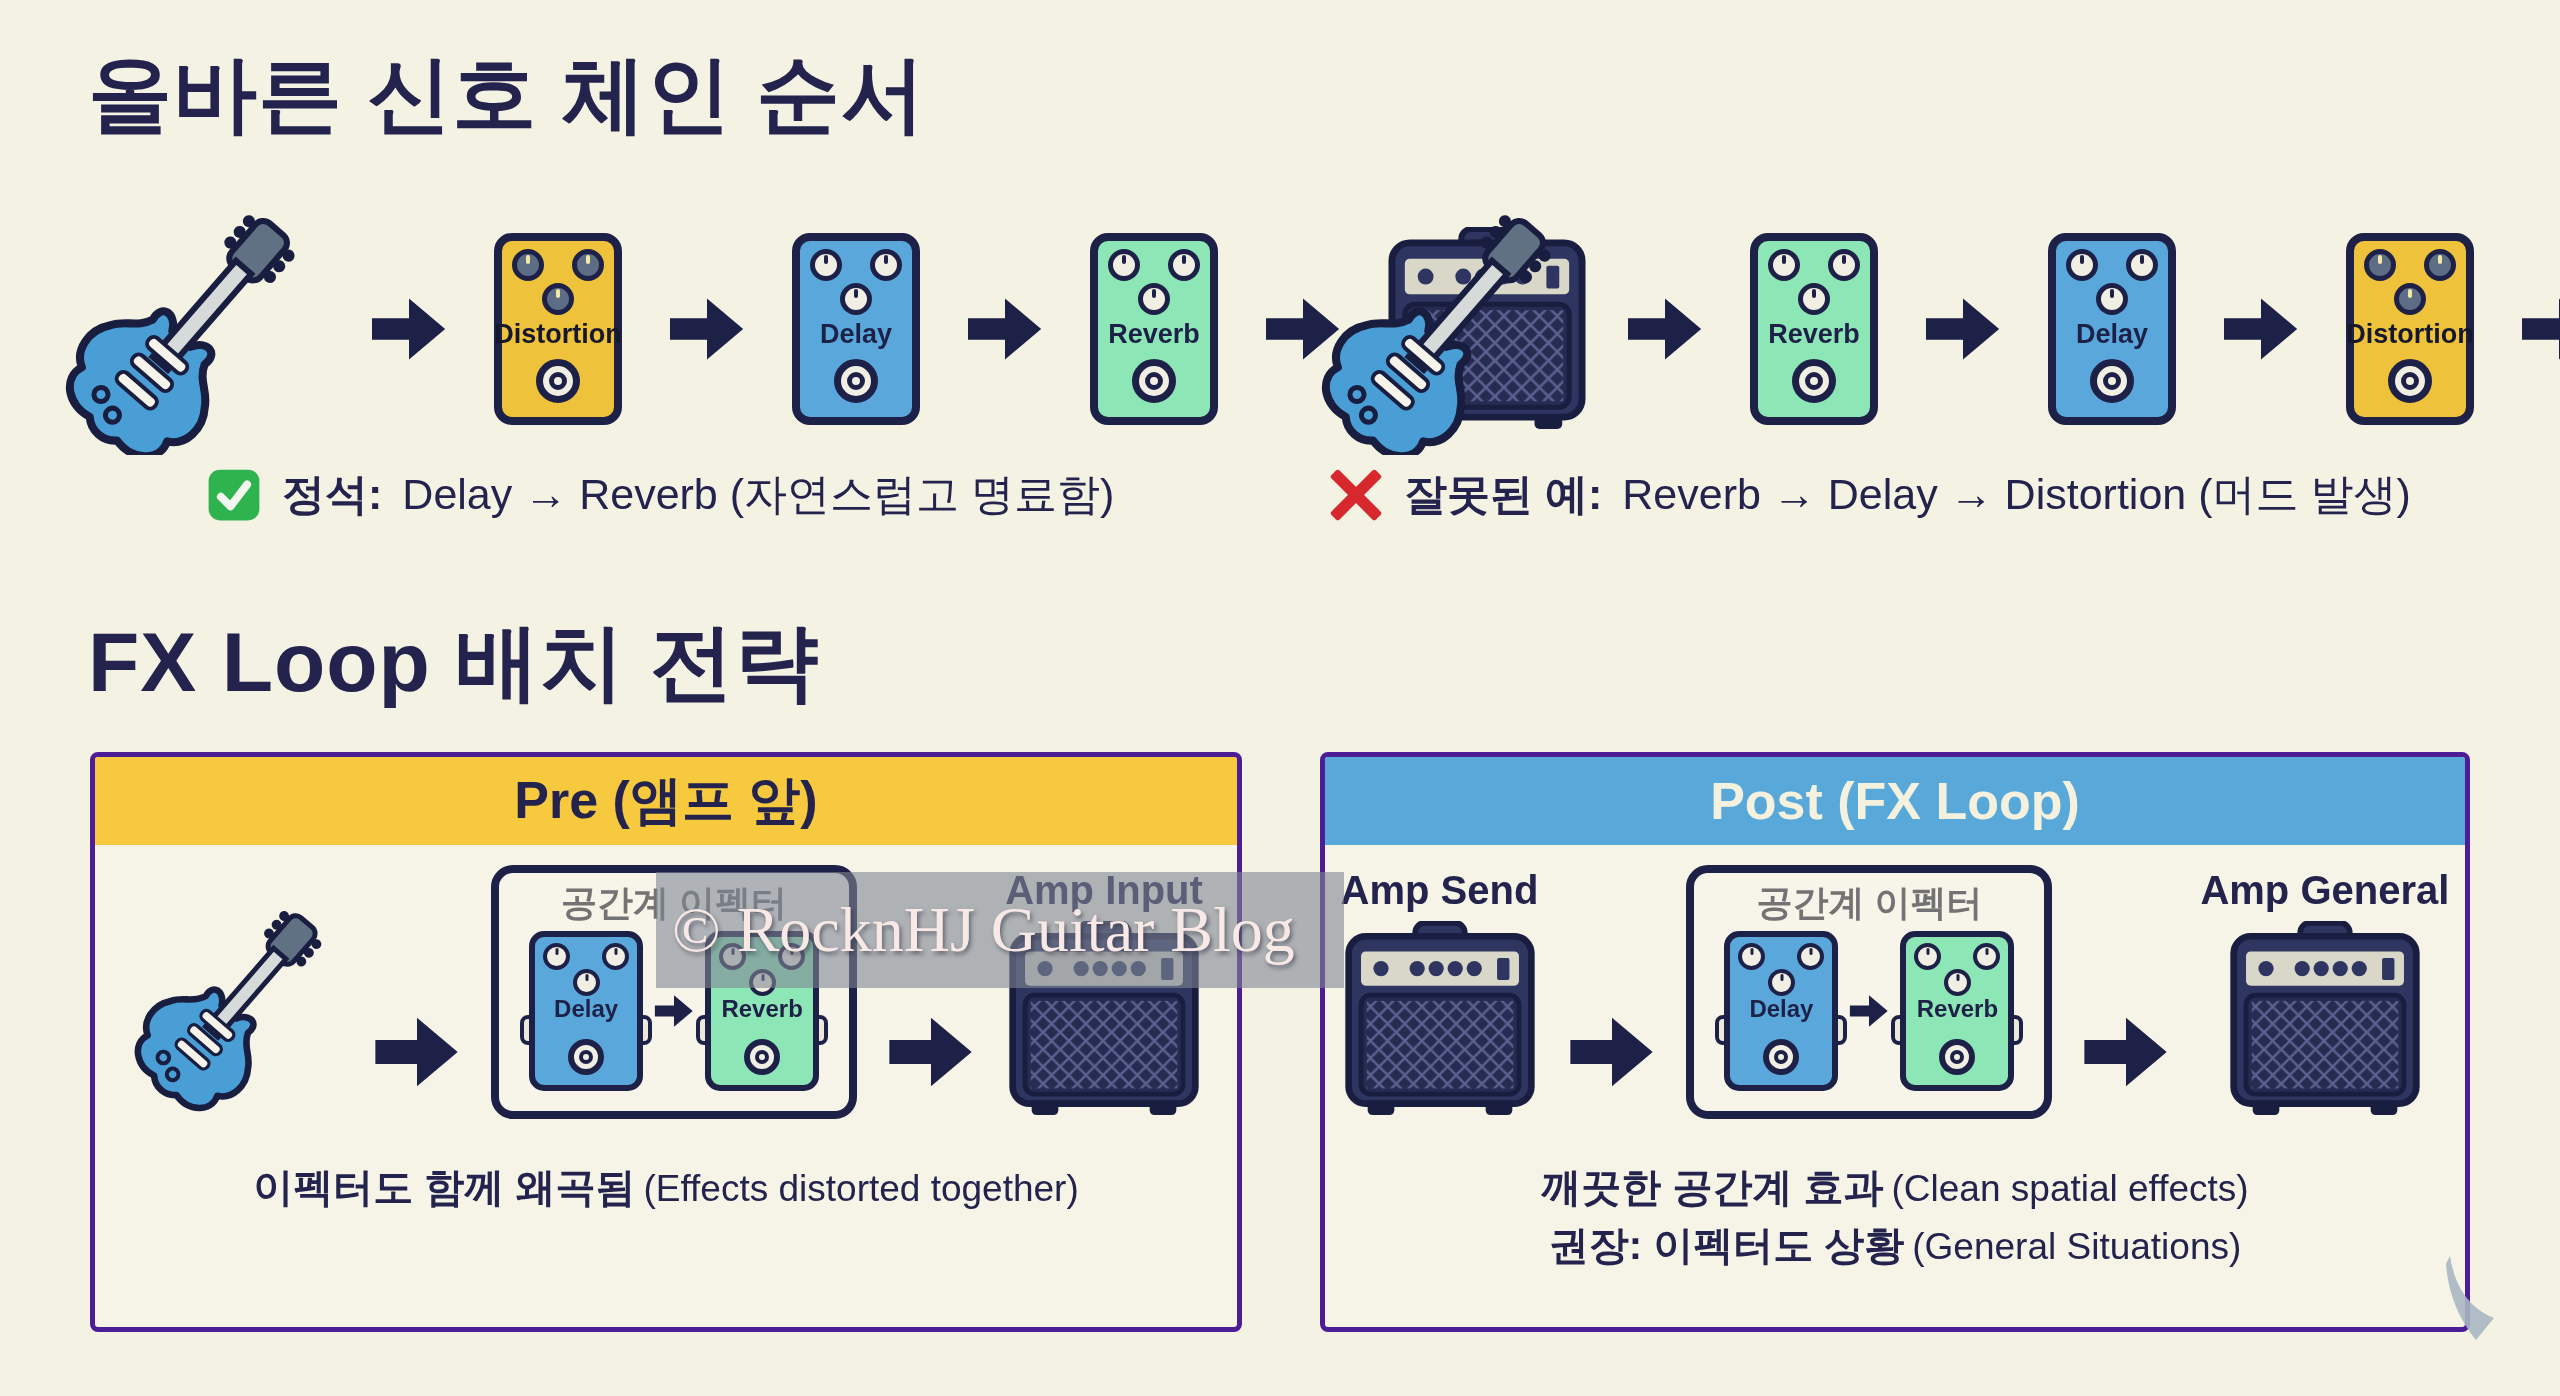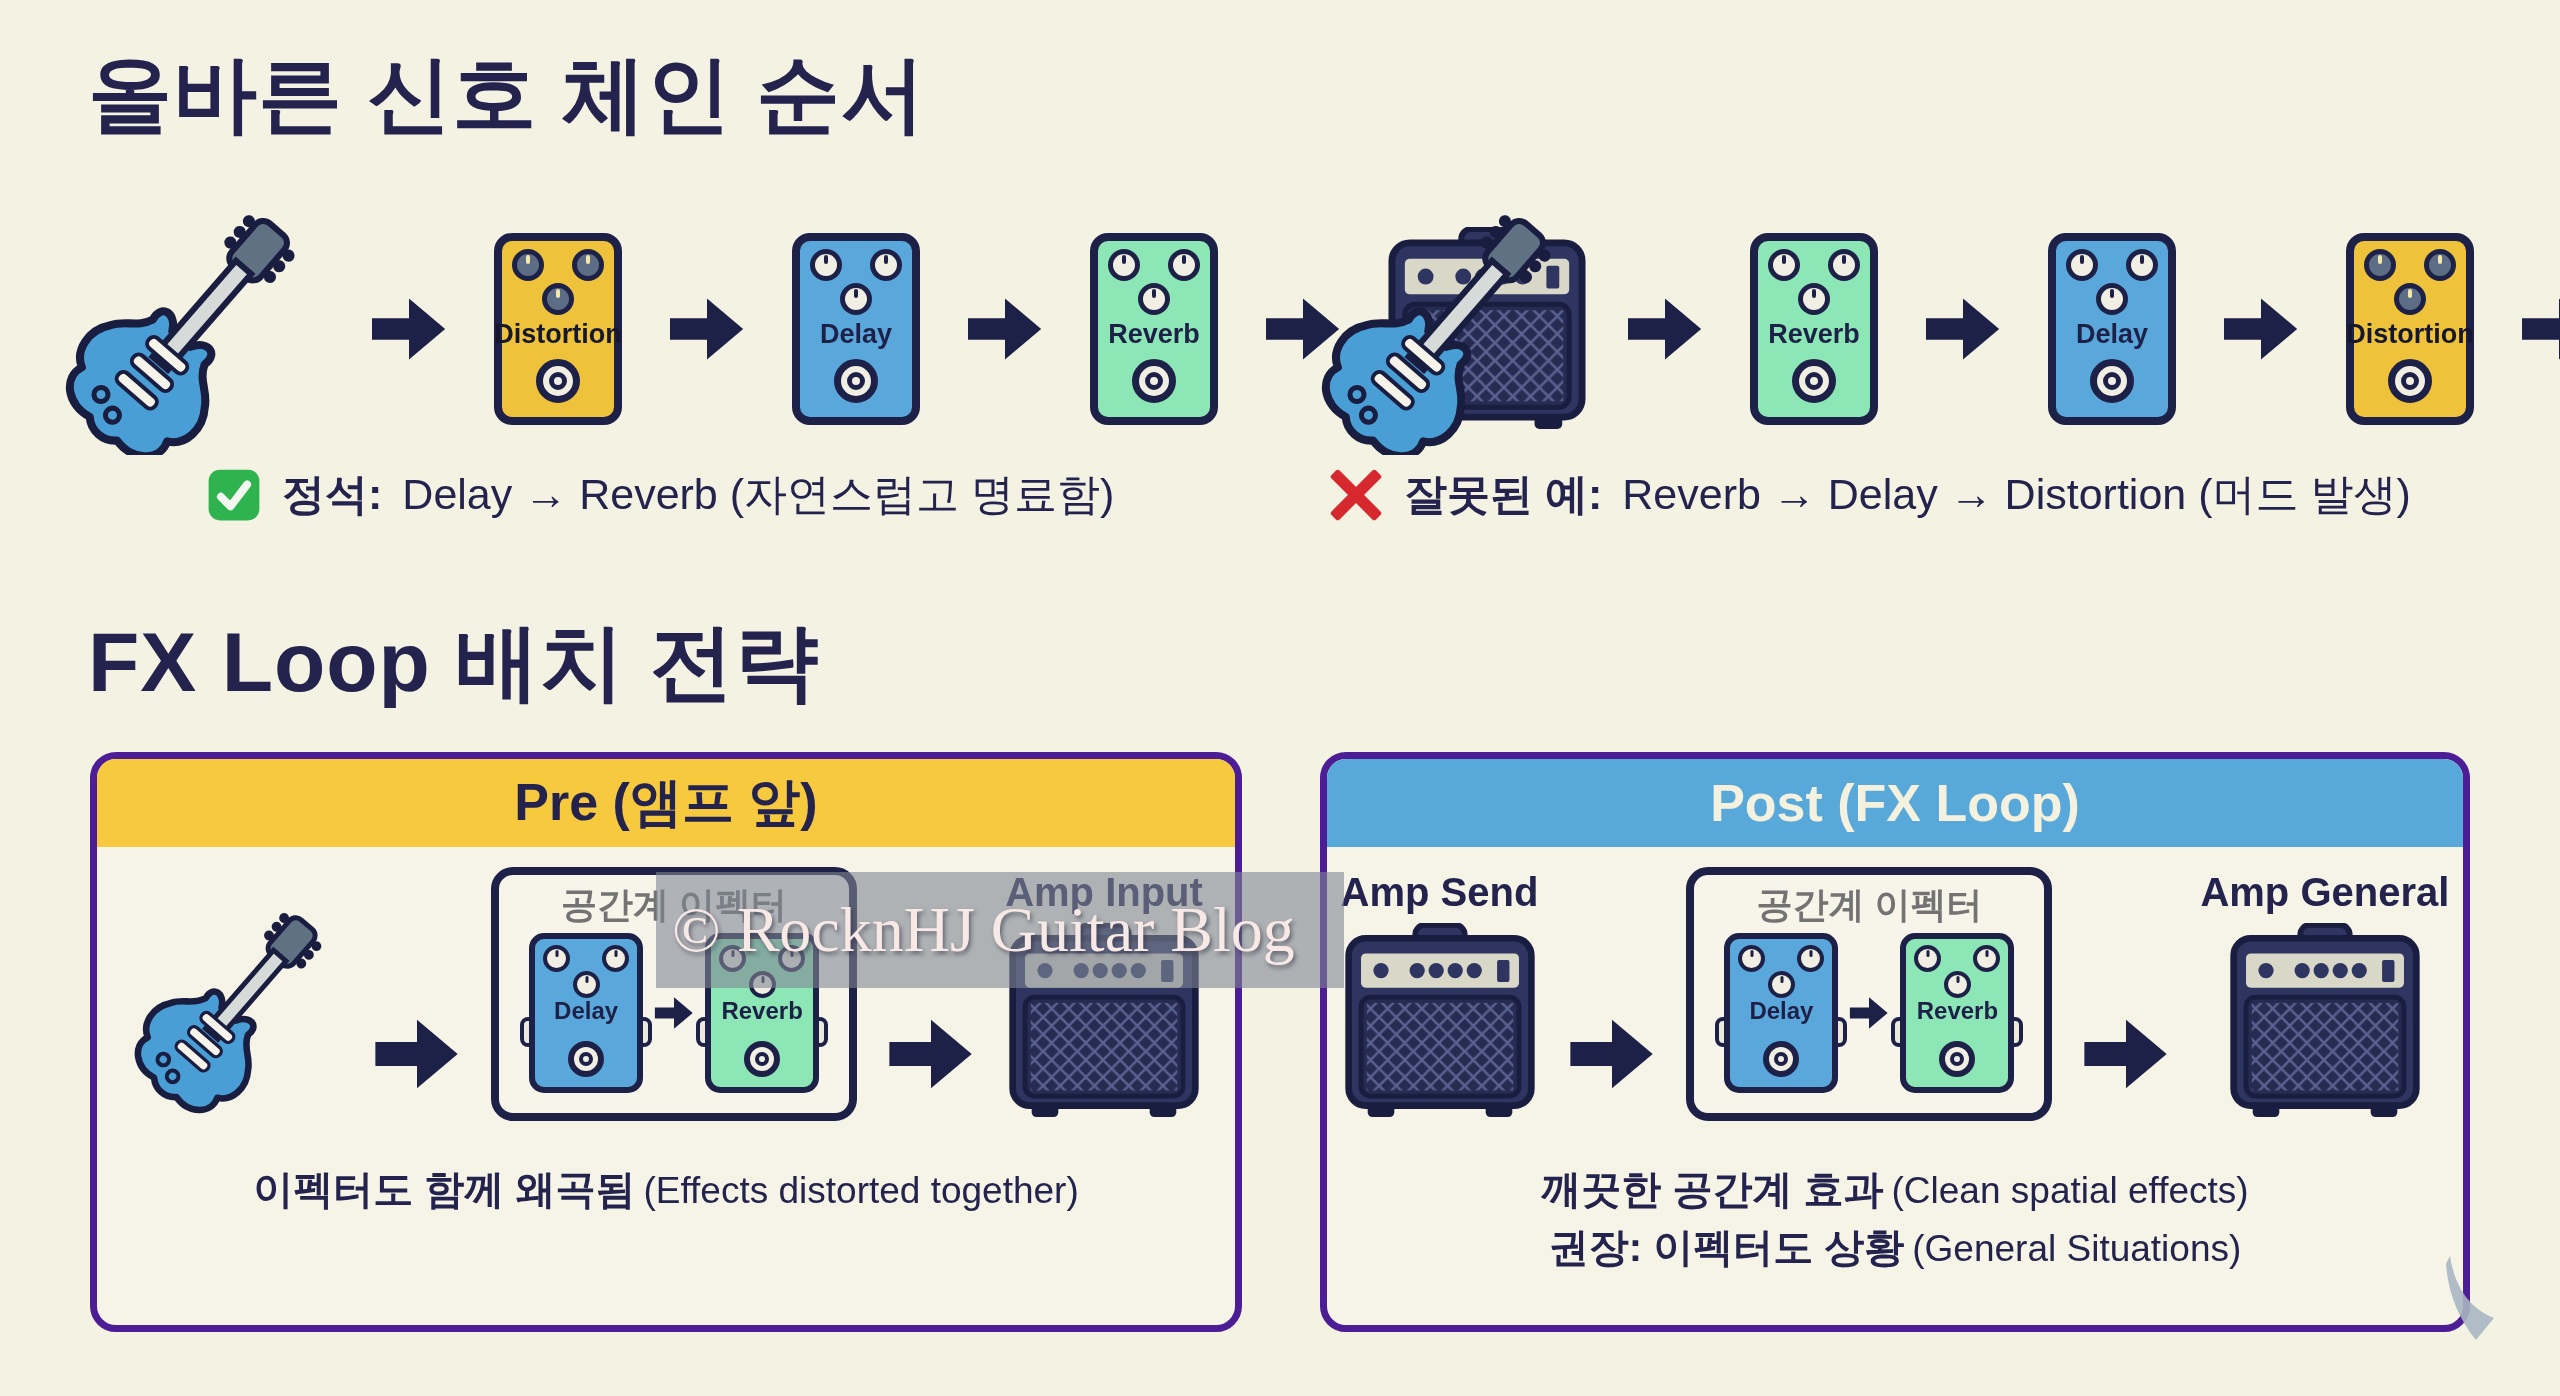--- a/index.html
+++ b/index.html
@@ -71,8 +71,8 @@
   .vtext{font-weight:500;}
 
   
-  .card{position:absolute;top:752px;width:1152px;height:580px;border:7px solid #4c1d95;
-        border-radius:26px;background:#f6f4e7;box-sizing:border-box;overflow:hidden;}
+  .card{position:absolute;top:752px;width:1152px;height:580px;border:5px solid #4c1d95;
+        border-radius:8px;background:#f6f4e7;box-sizing:border-box;overflow:hidden;}
   #card-pre{left:90px;}
   #card-post{left:1320px;width:1150px;}
   .card-header{height:88px;display:flex;align-items:center;justify-content:center;

